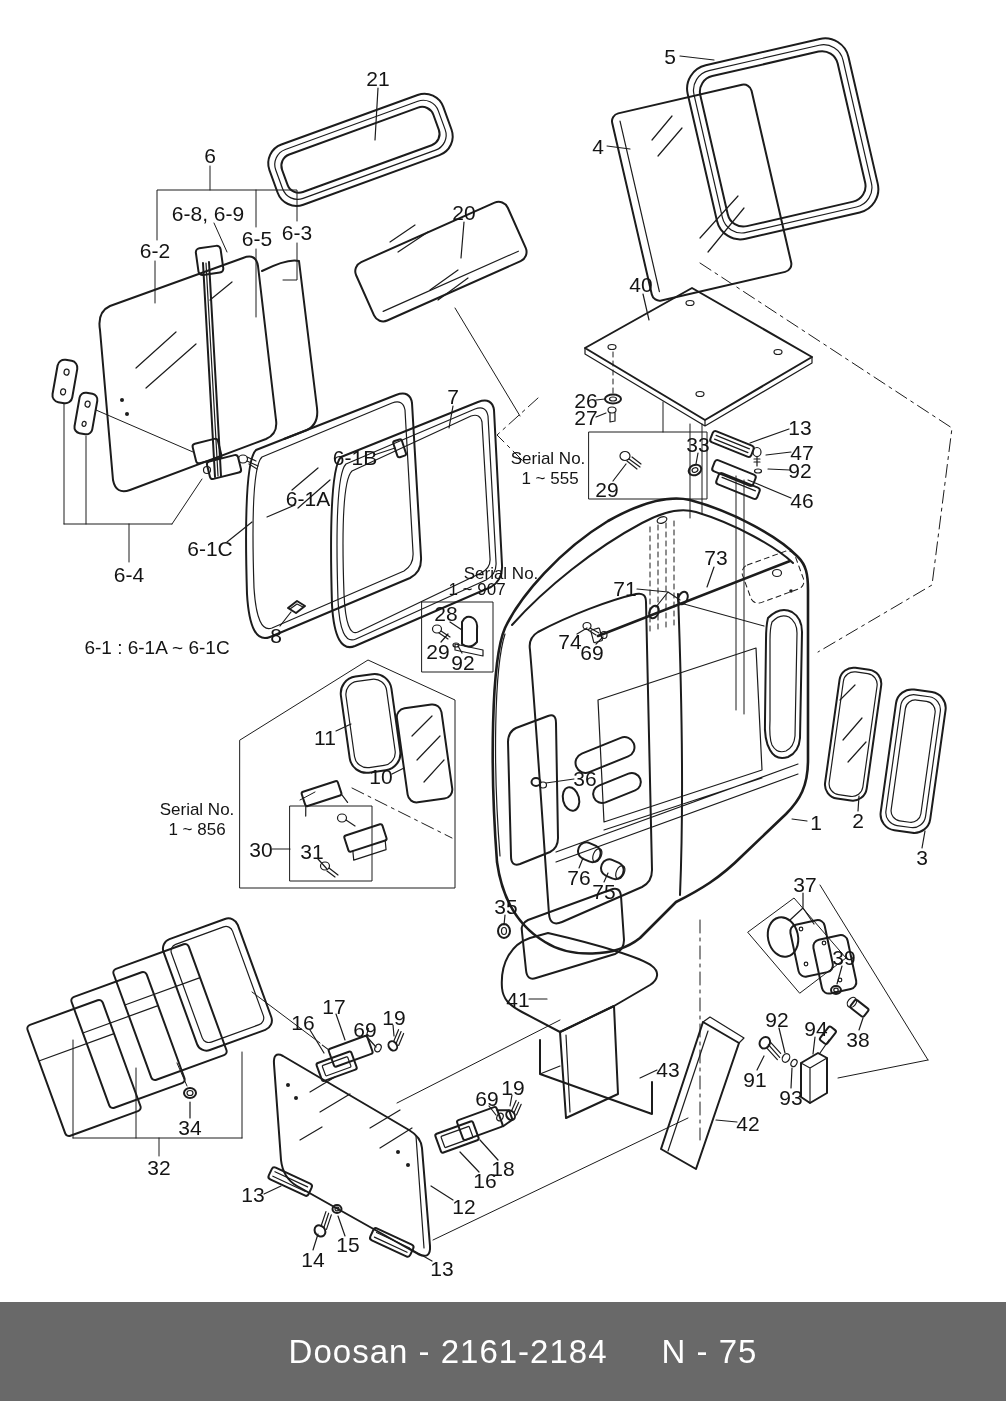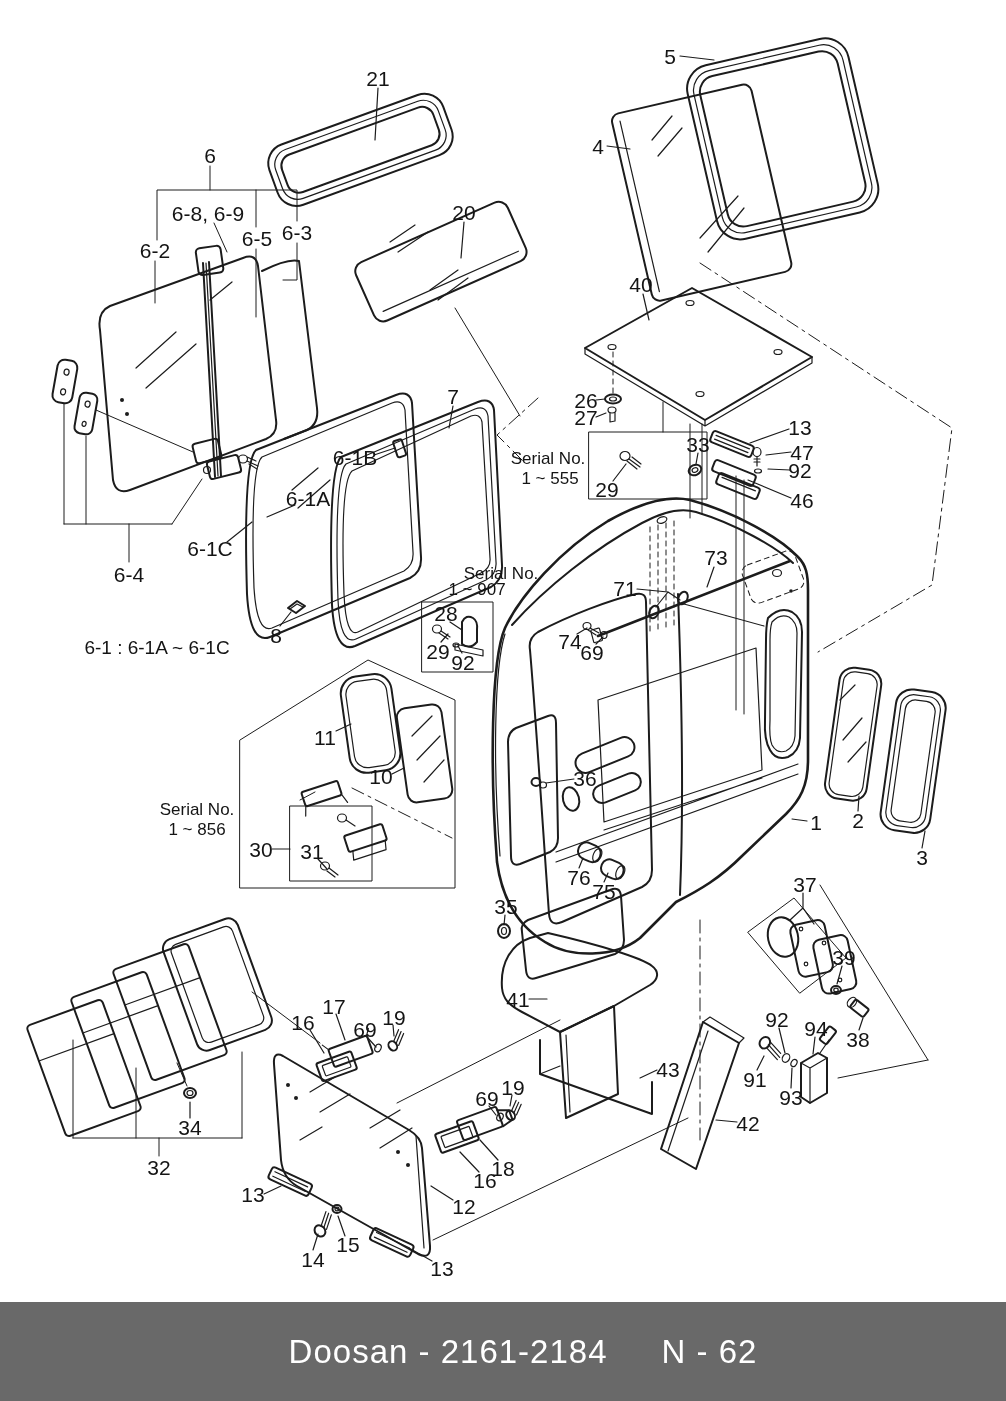--- a/index.html
+++ b/index.html
@@ -493,7 +493,7 @@
 
 <div class="footer" style="background: rgb(105, 105, 105); color: rgb(255, 255, 255); padding-left: 20px;">
   <span>Doosan - 2161-2184</span>
-  <span>N - 62</span>
+  <span>N - 75</span>
 </div>
 
 </div>

